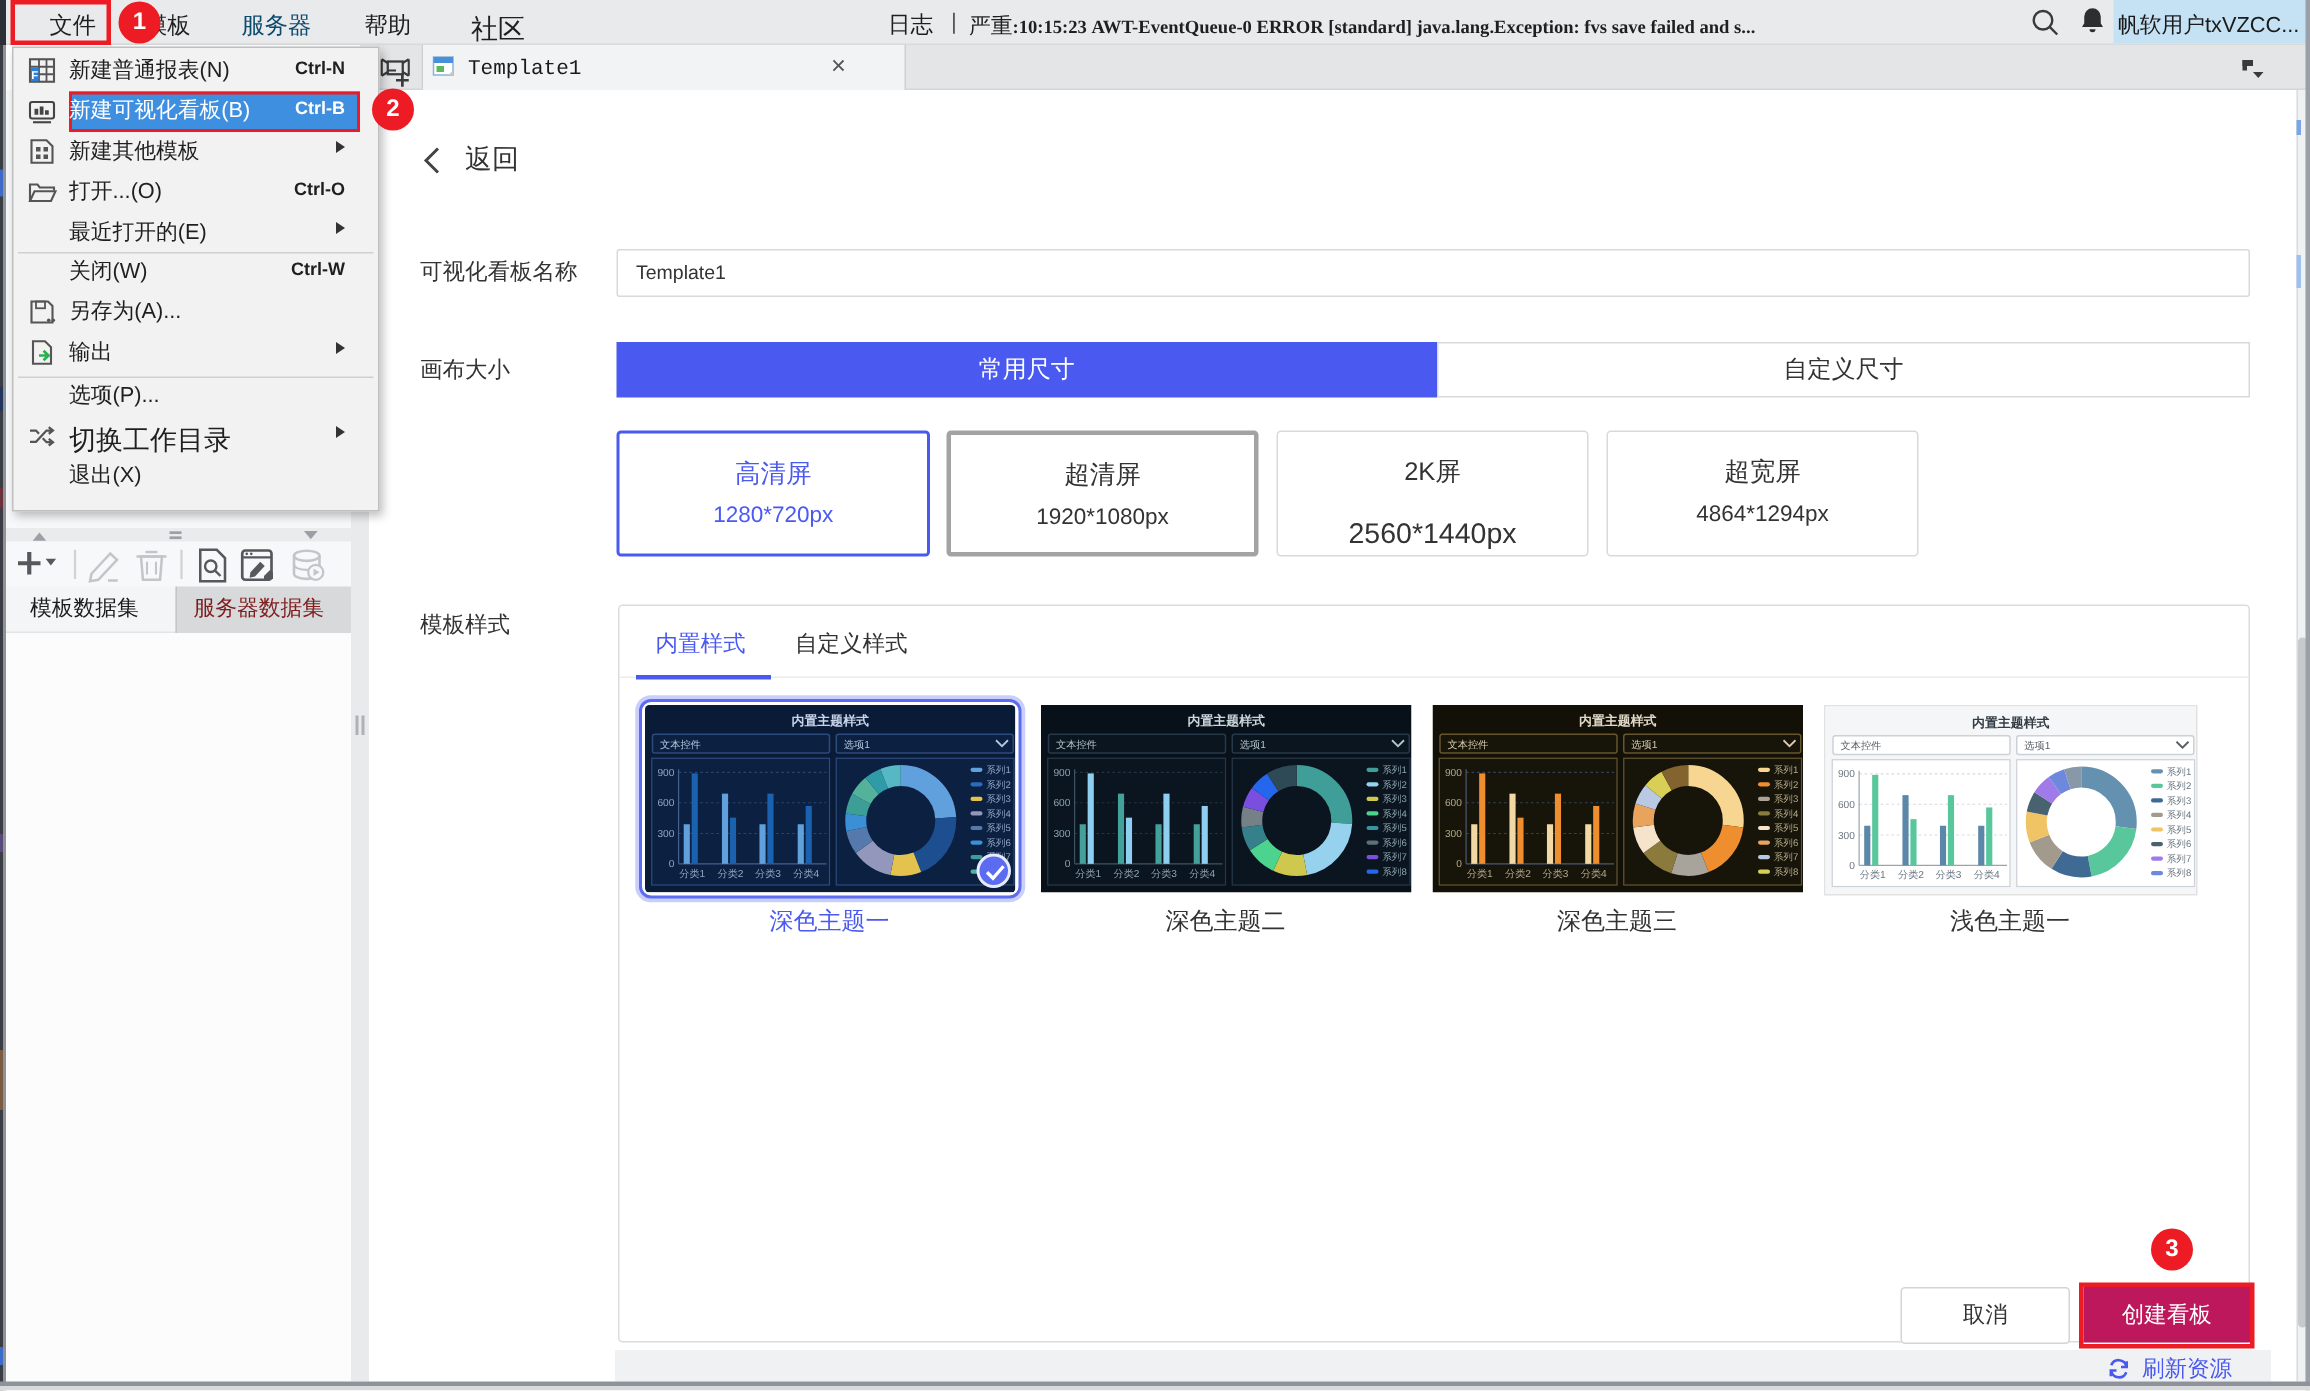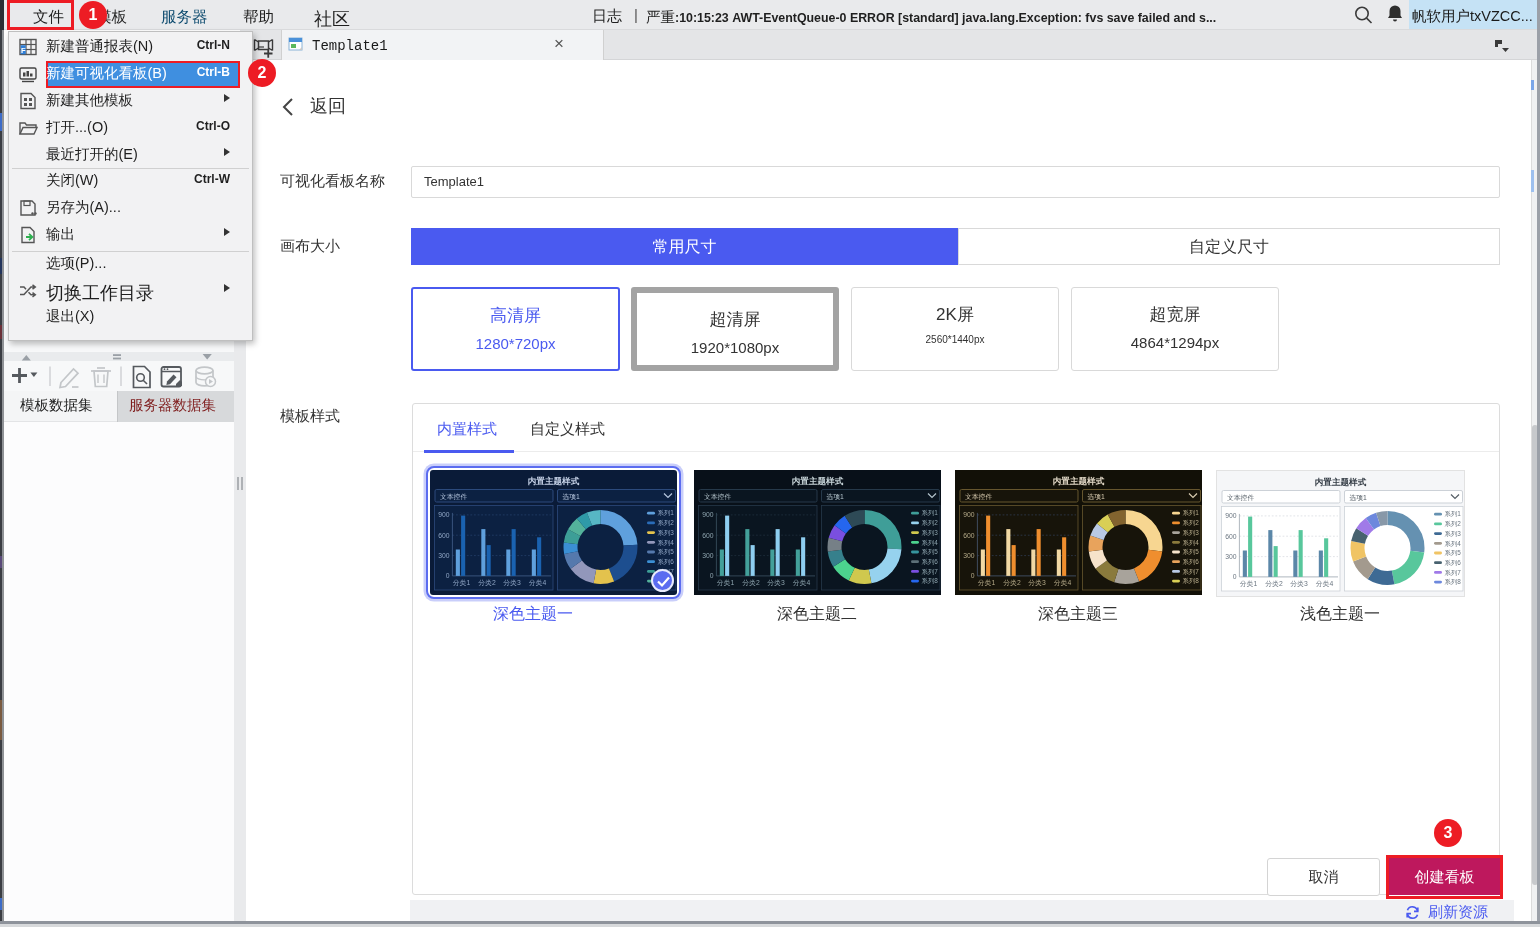--- a/index.html
+++ b/index.html
@@ -25,7 +25,7 @@
 <div class="abs" style="left:314px;top:7px;font-size:18px;color:#1f1f1f;z-index:6">社区</div>
 <div class="abs" style="left:592px;top:7px;font-size:15px;color:#1f1f1f;z-index:6">日志</div>
 <div class="abs" style="left:634px;top:6px;font-size:15px;color:#555;z-index:6">|</div>
-<div class="abs" style="left:646px;top:8px;font-size:14px;color:#1f1f1f;z-index:6;font-family:'Liberation Sans',sans-serif"><span style="font-size:14.5px">严重</span><span style="font-family:Liberation Sans, sans-serif;font-weight:bold;font-size:12.4px">:10:15:23 AWT-EventQueue-0 ERROR [standard] java.lang.Exception: fvs save failed and s...</span></div>
+<div class="abs" style="left:646px;top:8px;font-size:14px;color:#1f1f1f;z-index:6;font-family:'Liberation Sans',sans-serif"><span style="font-size:14.5px">严重</span><span style="font-family:Liberation Serif, serif;font-weight:bold;font-size:12.4px">:10:15:23 AWT-EventQueue-0 ERROR [standard] java.lang.Exception: fvs save failed and s...</span></div>
 <svg class="abs" style="left:1353px;top:5px;z-index:6" width="21" height="21" viewBox="0 0 21 21">
     <circle cx="9" cy="8.5" r="6.2" fill="none" stroke="#3a3a3a" stroke-width="1.6"></circle>
     <line x1="13.6" y1="13.1" x2="18.5" y2="18" stroke="#3a3a3a" stroke-width="1.6"></line>

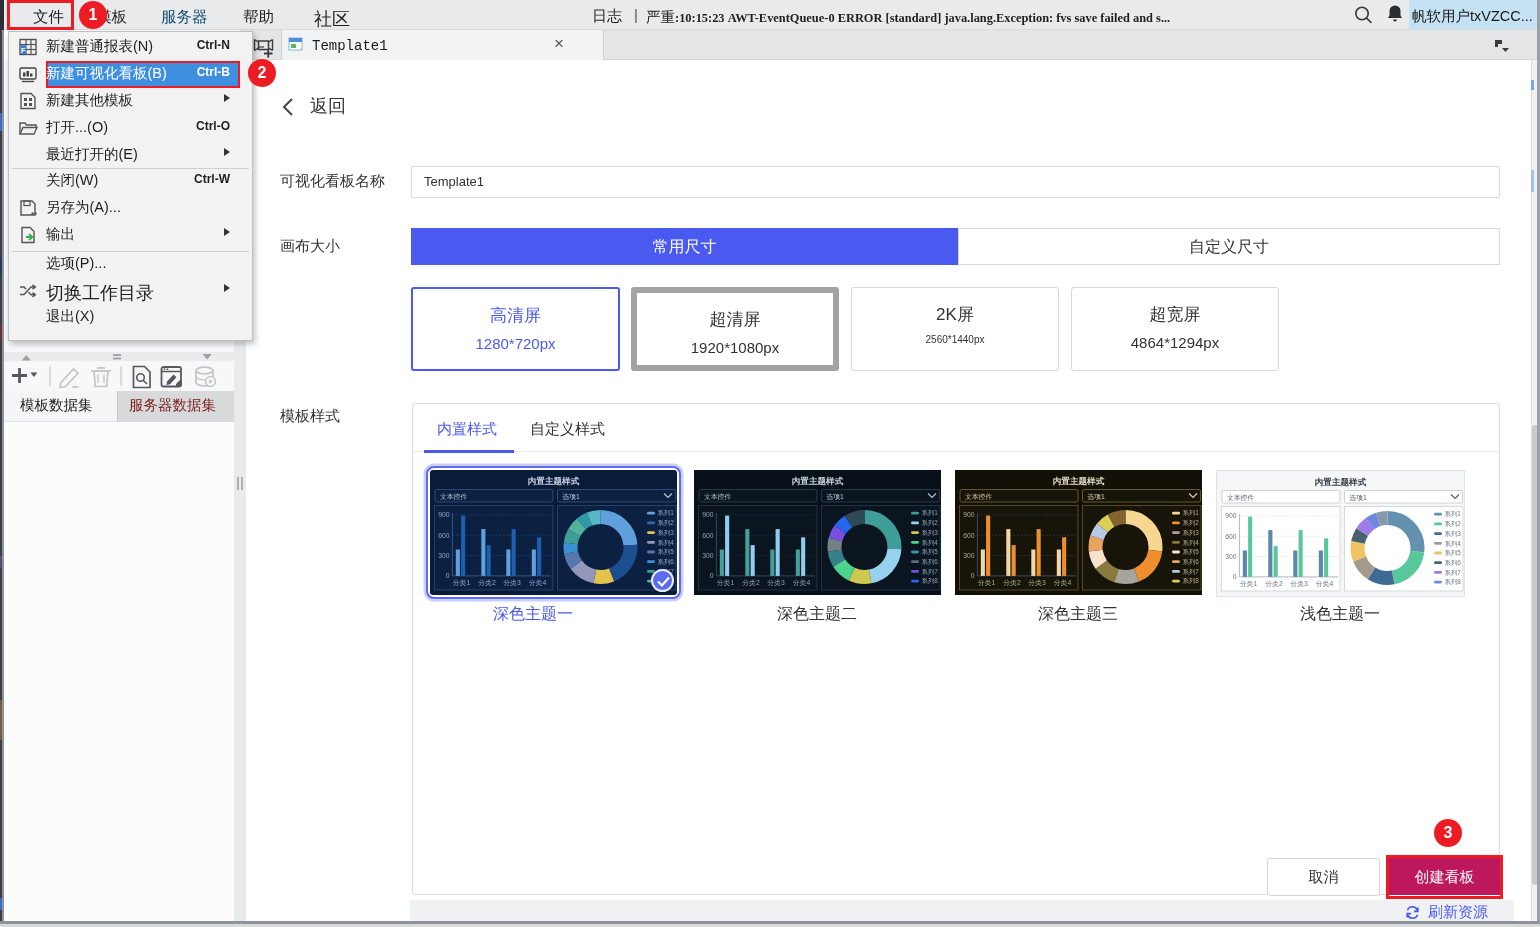--- a/index.html
+++ b/index.html
@@ -119,7 +119,7 @@
     <div style="margin-top:15px;font-size:17px">高清屏</div>
     <div style="margin-top:8px;font-size:15px">1280*720px</div>
   </div>
-<div class="abs" style="left:631px;top:287px;width:208px;height:84px;border:6px solid #a3a3a3;border-radius:3px;background:#fff;z-index:6;text-align:center;color:#333">
+<div class="abs" style="left:631px;top:287px;width:208px;height:84px;border:3px solid #a3a3a3;border-radius:3px;background:#fff;z-index:6;text-align:center;color:#333">
     <div style="margin-top:15px;font-size:17px">超清屏</div>
     <div style="margin-top:8px;font-size:15px">1920*1080px</div>
   </div>

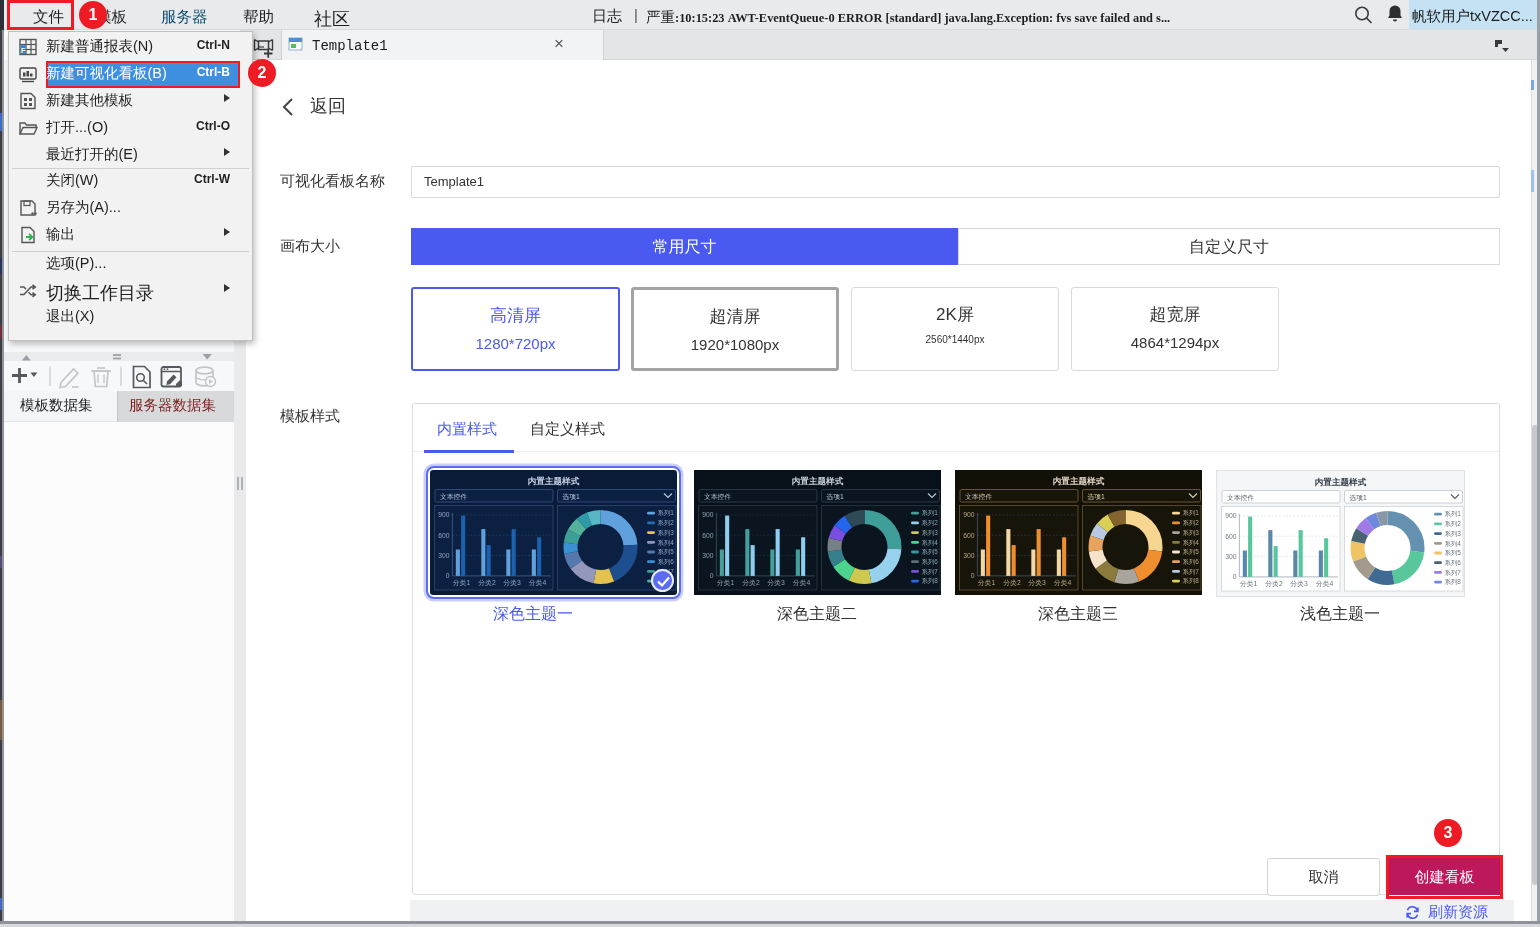--- a/index.html
+++ b/index.html
@@ -125,7 +125,7 @@
   </div>
 <div class="abs" style="left:851px;top:287px;width:208px;height:84px;border:1px solid #d9d9d9;border-radius:3px;background:#fff;z-index:6;text-align:center;color:#333">
     <div style="margin-top:15px;font-size:17px">2K屏</div>
-    <div style="margin-top:8px;font-size:10px">2560*1440px</div>
+    <div style="margin-top:20px;font-size:19px">2560*1440px</div>
   </div>
 <div class="abs" style="left:1071px;top:287px;width:208px;height:84px;border:1px solid #d9d9d9;border-radius:3px;background:#fff;z-index:6;text-align:center;color:#333">
     <div style="margin-top:15px;font-size:17px">超宽屏</div>

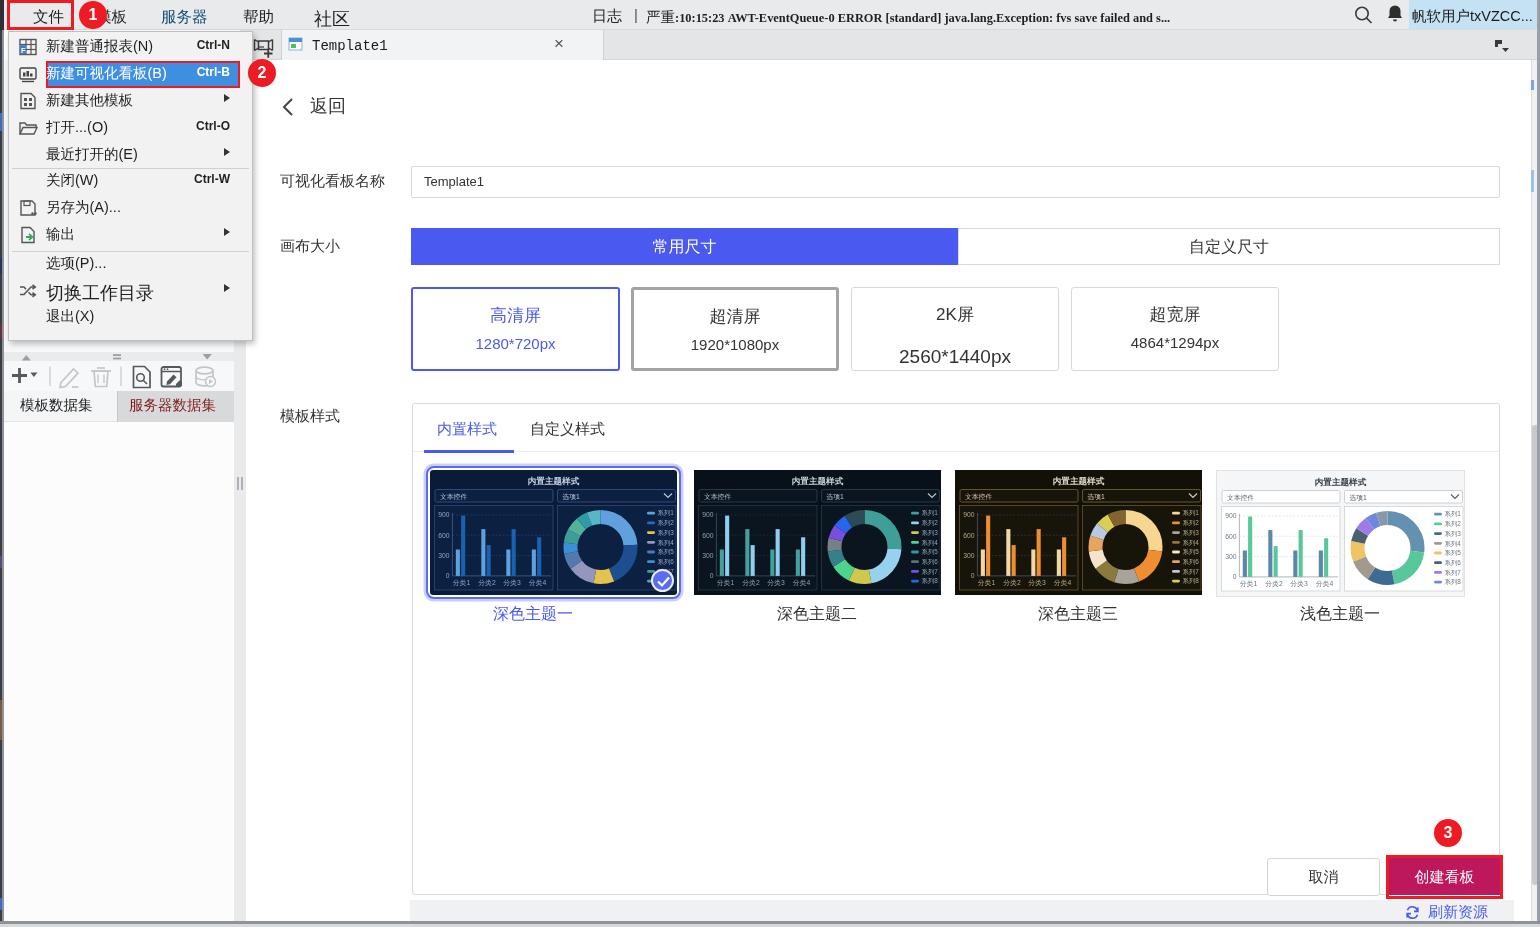--- a/index.html
+++ b/index.html
@@ -379,7 +379,7 @@
 <svg class="abs" style="left:656px;top:575px;z-index:10" width="15" height="13" viewBox="0 0 15 13">
     <path d="M2 6.5 l4 4 L 13 2.5" stroke="#fff" stroke-width="2.2" fill="none"></path>
   </svg>
-<div class="abs" style="left:493px;top:604px;width:120px;font-size:16px;color:#4a5af0;z-index:7">深色主题一</div>
+<div class="abs" style="left:493px;top:604px;width:120px;text-align:center;font-size:16px;color:#4a5af0;z-index:7">深色主题一</div>
 <div class="abs" style="left:757px;top:604px;width:120px;text-align:center;font-size:16px;color:#333;z-index:7">深色主题二</div>
 <div class="abs" style="left:1018px;top:604px;width:120px;text-align:center;font-size:16px;color:#333;z-index:7">深色主题三</div>
 <div class="abs" style="left:1280px;top:604px;width:120px;text-align:center;font-size:16px;color:#333;z-index:7">浅色主题一</div>

